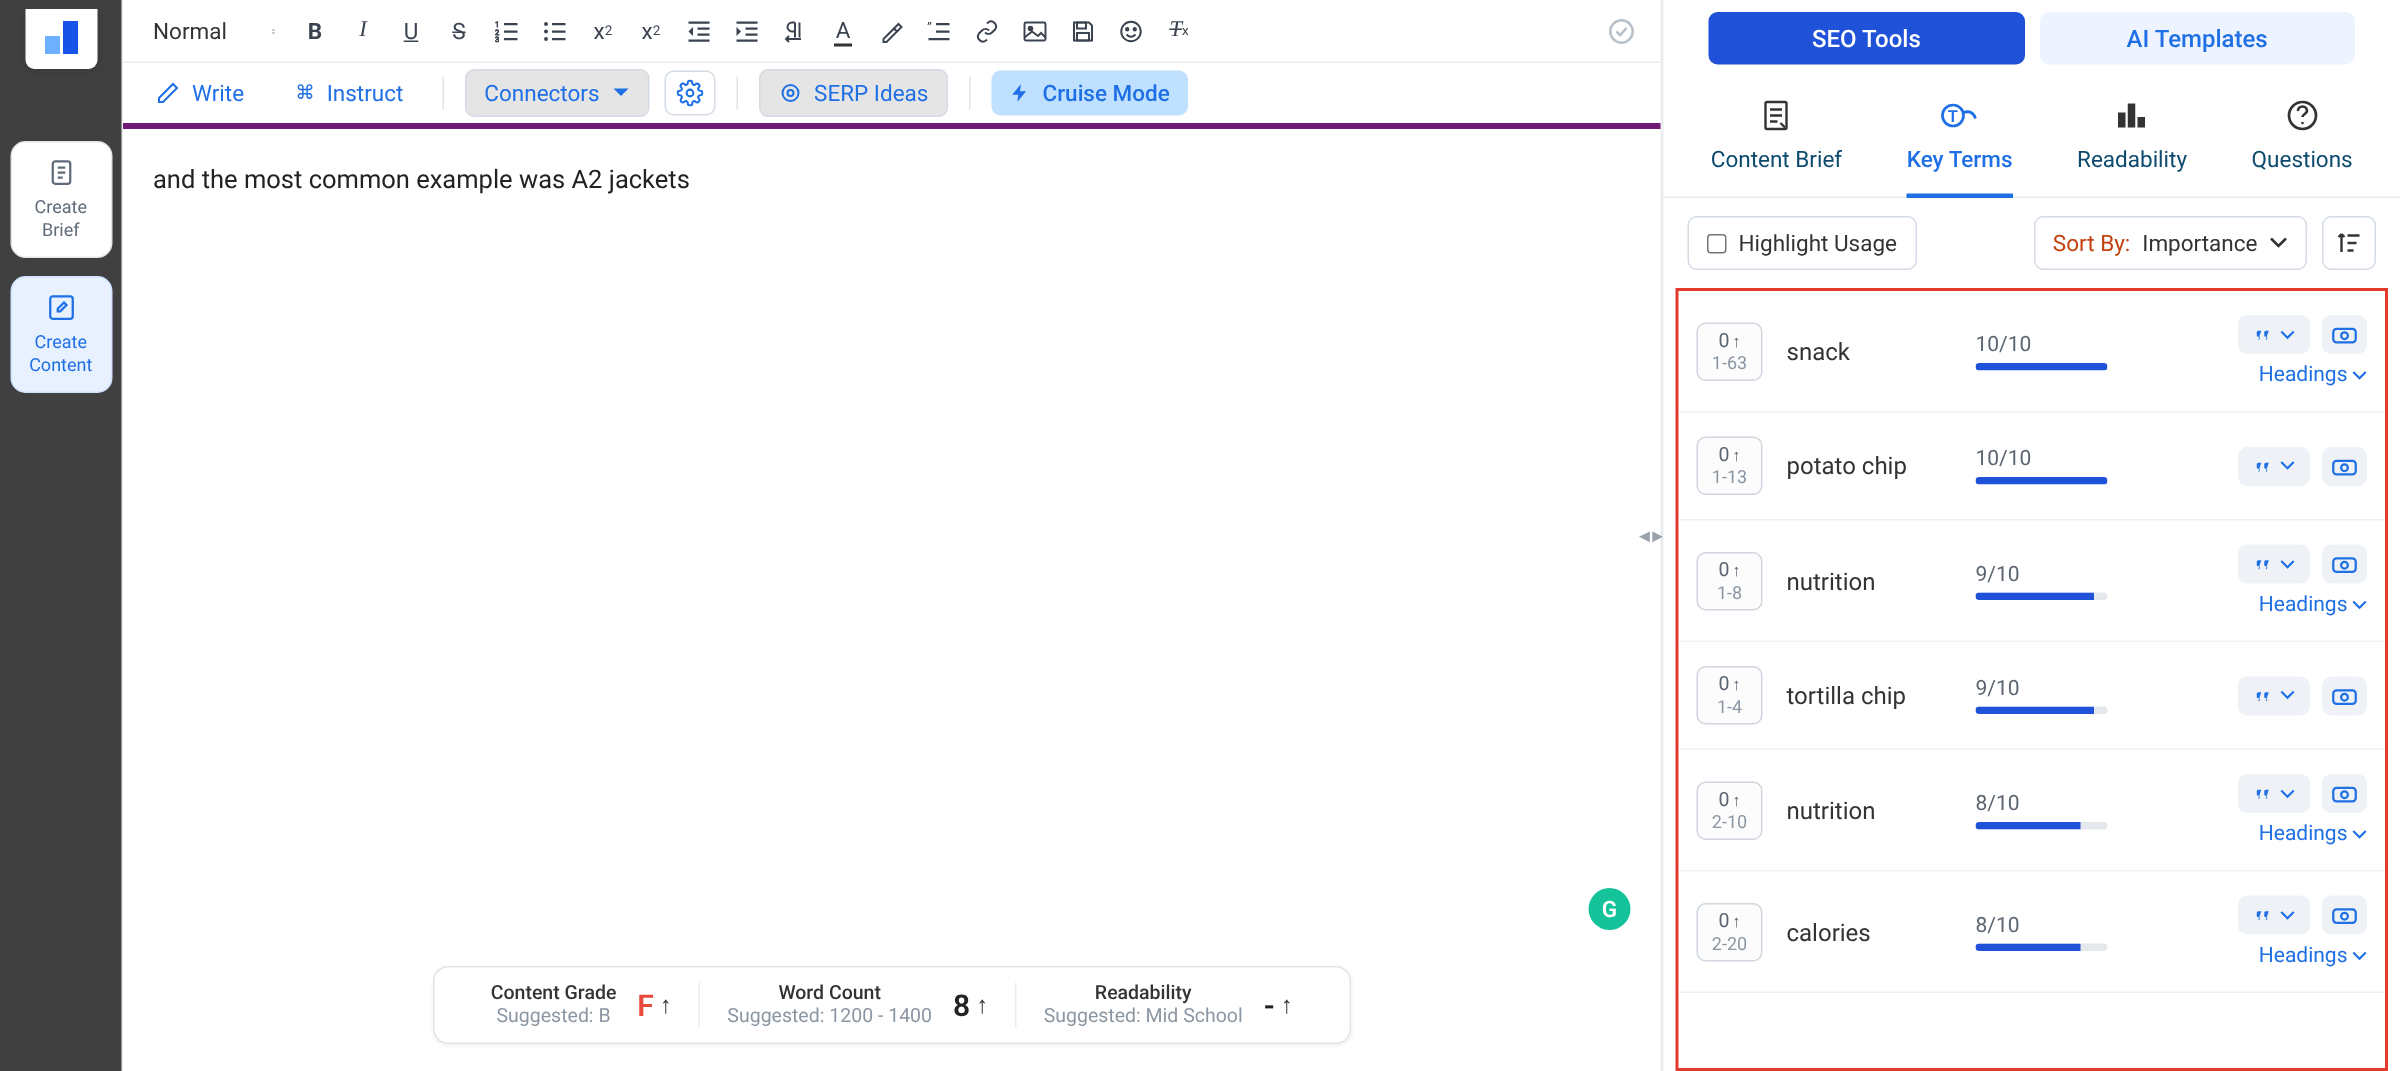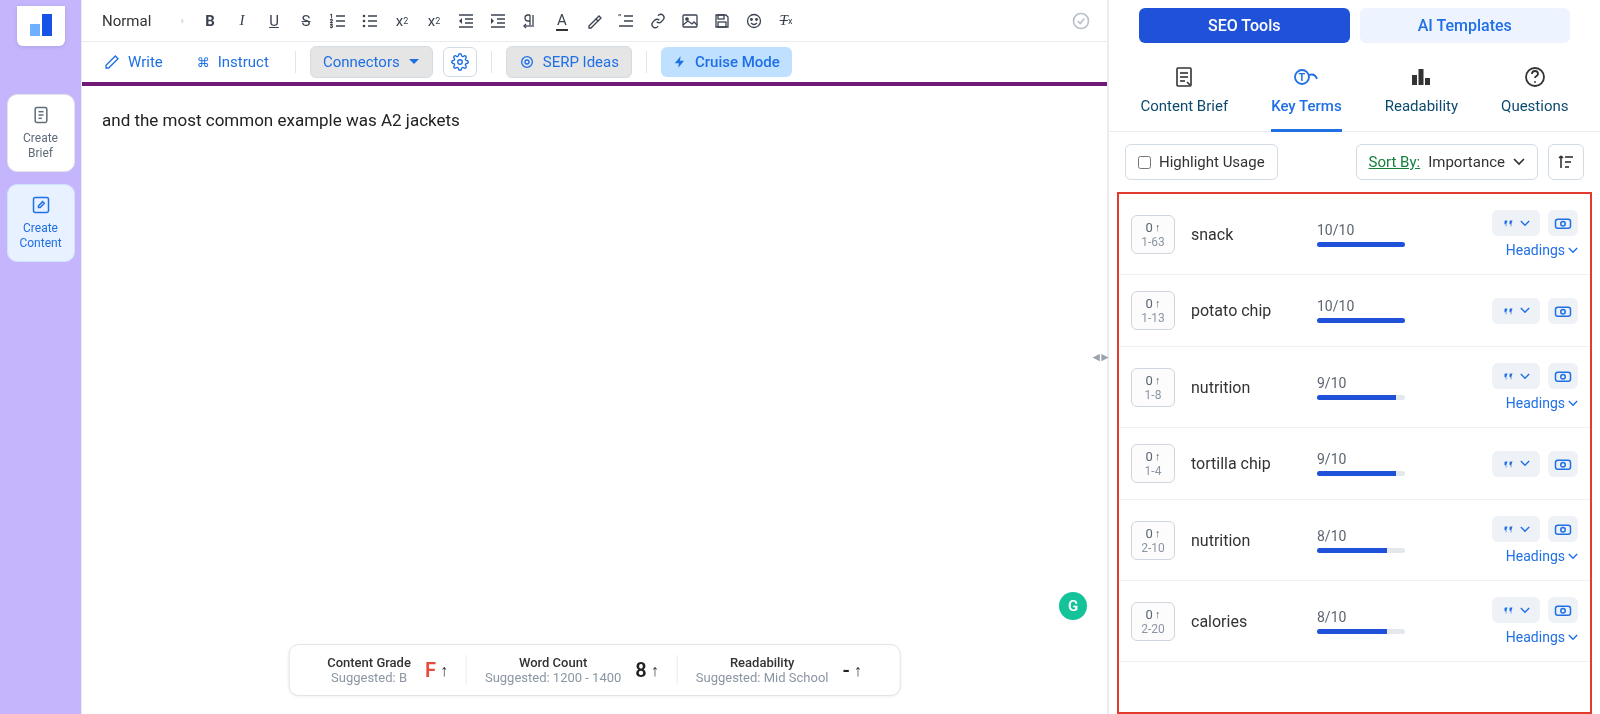--- a/index.html
+++ b/index.html
@@ -24,7 +24,7 @@
     flex-direction: column;
     align-items: center;
     gap: 12px;
-    background: #c4b5fd;
+    background: #404040;
   }
   .logo-box {
     width: 48px; height: 40px;

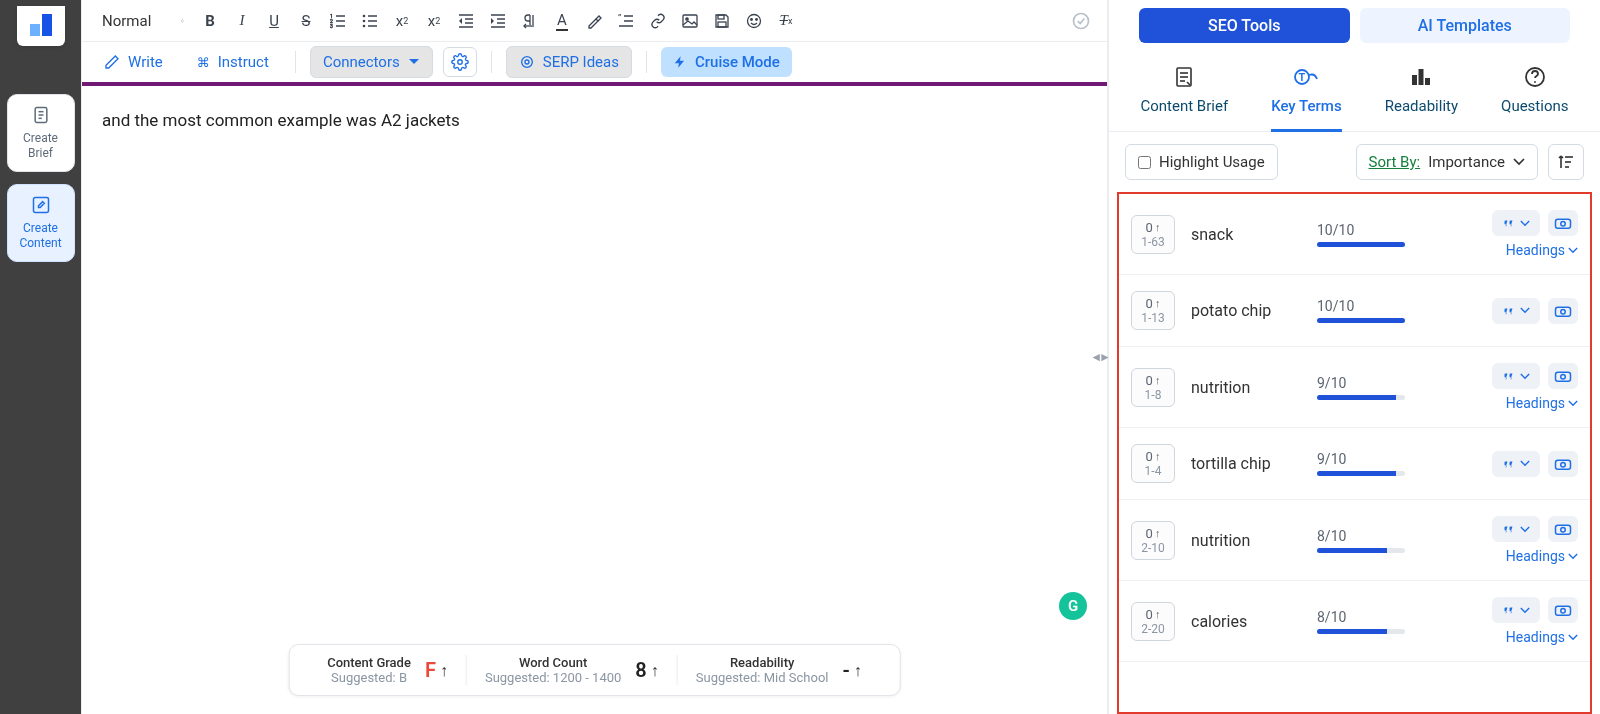--- a/index.html
+++ b/index.html
@@ -173,7 +173,7 @@
     font-size:15px; color:#333;
   }
   .sort-box { border:1px solid #d3dbe4; border-radius:6px; padding:8px 12px; display:flex; align-items:center; gap:8px; font-size:15px; color:#333;}
-  .sort-label { color:#15803d;text-decoration:underline; }
+  .sort-label { color:#c2410c; }
   .asc-btn { border:1px solid #d3dbe4; border-radius:6px; width:36px; height:36px; display:flex; align-items:center; justify-content:center; cursor:pointer;}
 
   .terms-list {

